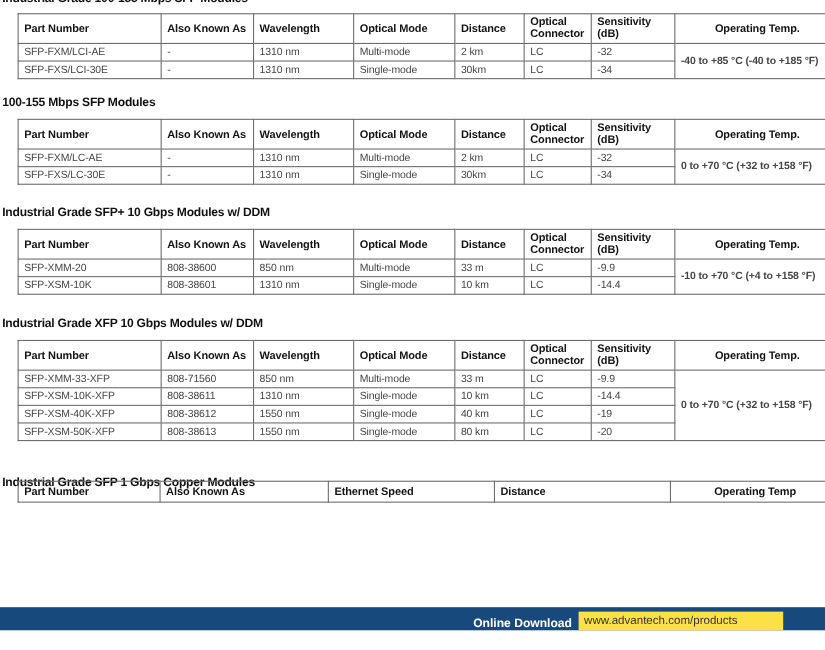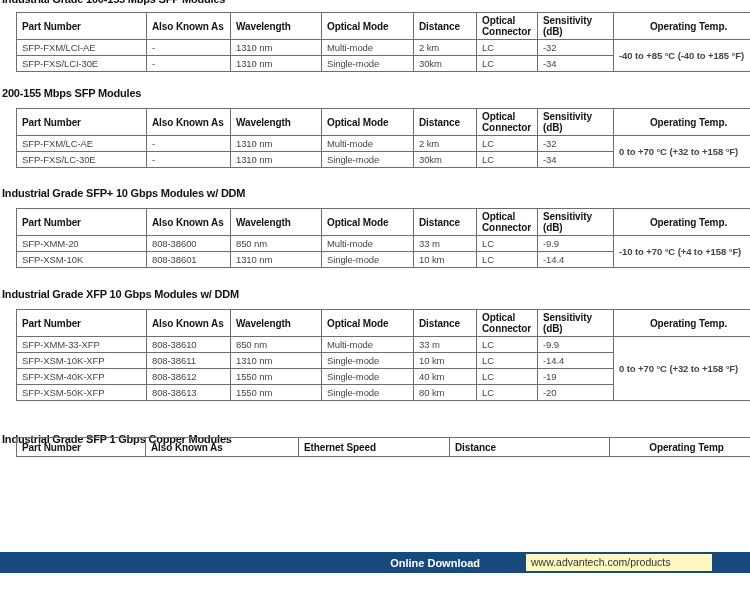--- a/index.html
+++ b/index.html
@@ -136,7 +136,7 @@
     </table>
   </div>
 
-<h2 class="section-title" style="top:87px;">200-155 Mbps SFP Modules</h2>
+<h2 class="section-title" style="top:87px;">100-155 Mbps SFP Modules</h2>
 <div class="tablewrap" style="top:108px;">
     <table class="datatable optical">
       <colgroup>

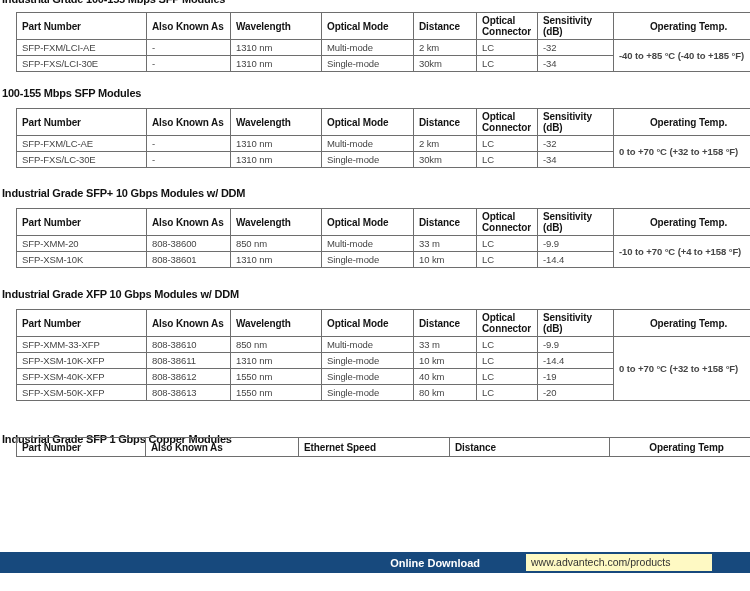--- a/index.html
+++ b/index.html
@@ -262,7 +262,7 @@
       <tbody>
         <tr>
           <td>SFP-XMM-33-XFP</td>
-          <td>808-38610</td>
+          <td>808-71560</td>
           <td>850 nm</td>
           <td>Multi-mode</td>
           <td>33 m</td>

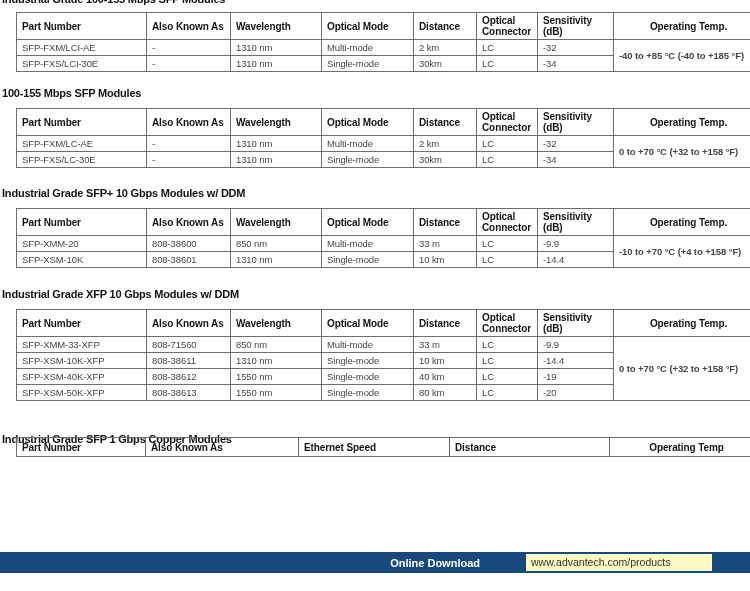--- a/index.html
+++ b/index.html
@@ -325,7 +325,7 @@
     </table>
   </div>
 
-<div class="footer-bar" style="background: rgb(23, 73, 125);">
+<div class="footer-bar" style="background: rgb(23, 73, 125); align-items: flex-end;">
   <span class="footer-label">Online Download</span>
   <span class="footer-url">www.advantech.com/products</span>
 </div>

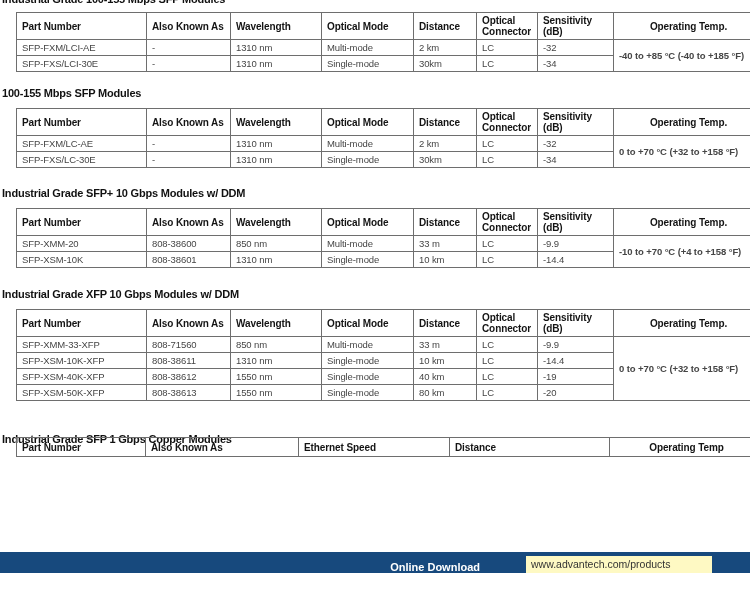--- a/index.html
+++ b/index.html
@@ -72,7 +72,7 @@
     white-space: nowrap;
   }
   .footer-url {
-    background: #fef9c3;
+    background: #fde047;
     color: #333333;
     font-size: 10.5px;
     width: 186px;
@@ -81,7 +81,6 @@
     padding-left: 5px;
     white-space: nowrap;
     overflow: hidden;
-    margin-left: 40px;
   }
 </style>
 </head>

